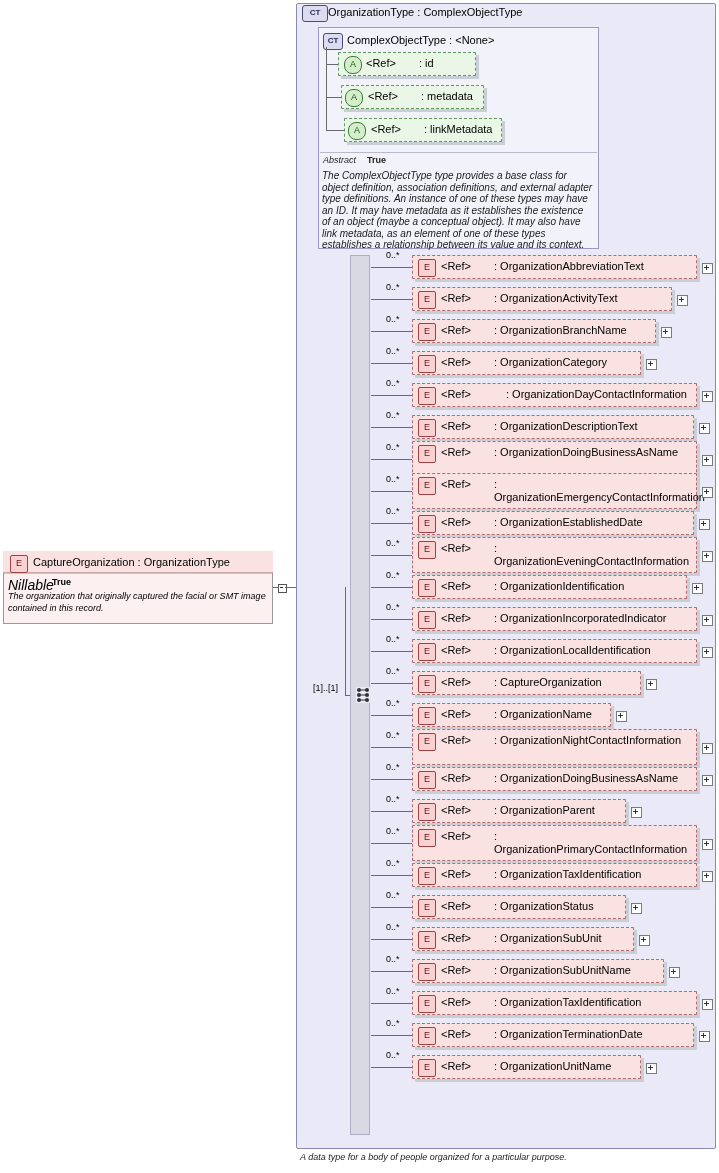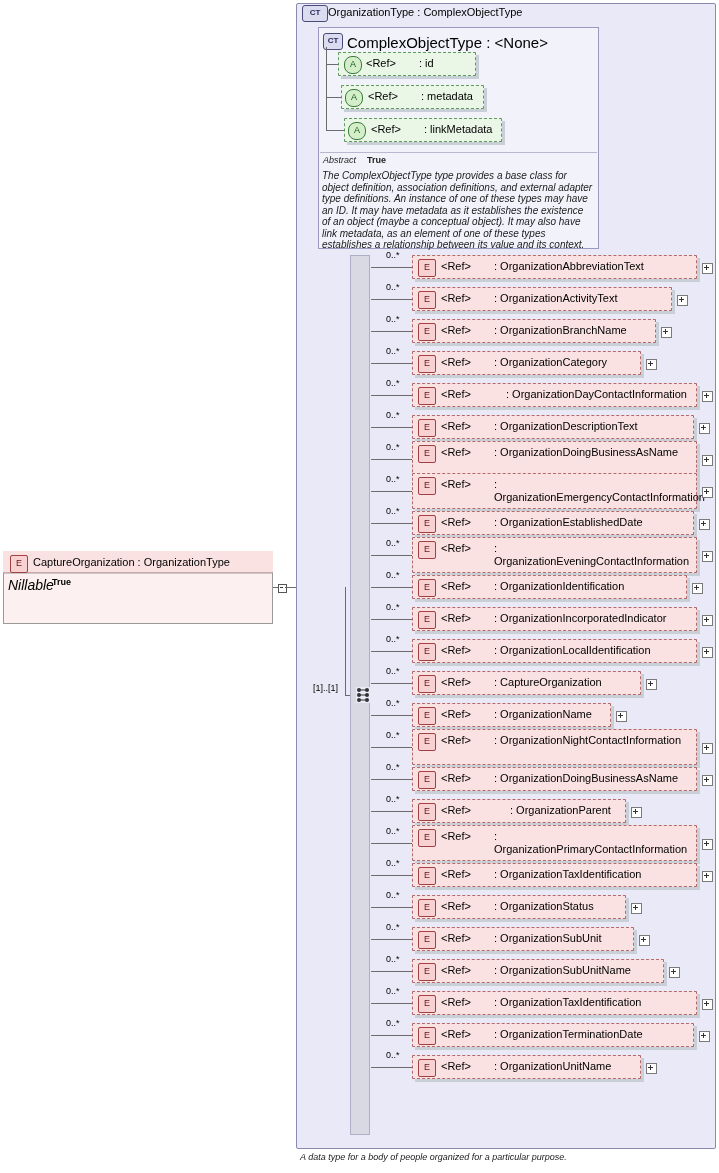--- a/index.html
+++ b/index.html
@@ -65,7 +65,7 @@
   .ct-inner-title {
     position: absolute;
     left: 347px; top: 34px;
-    font-size: 15px;
+    font-size: 11px;
     white-space: nowrap;
     text-align: right;
   }

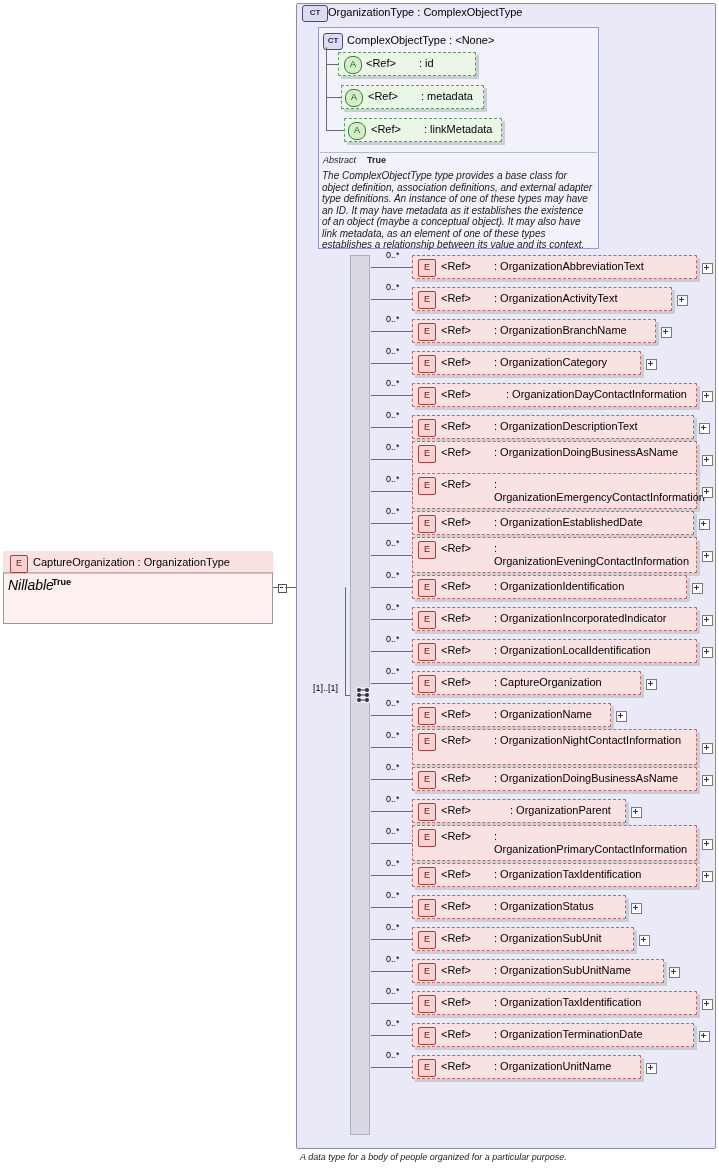--- a/index.html
+++ b/index.html
@@ -353,6 +353,7 @@
   <div class="src-sep"></div>
   <div class="src-nillable">Nillable</div>
   <div class="src-nillable-val">True</div>
+  <div class="src-doc">The organization that originally captured the facial or SMT image contained in this record.</div>
 
   <div class="line hline" style="left:273px;top:587px;width:5px;"></div>
   <div class="sq-handle" style="left:278px;top:584px;"></div>

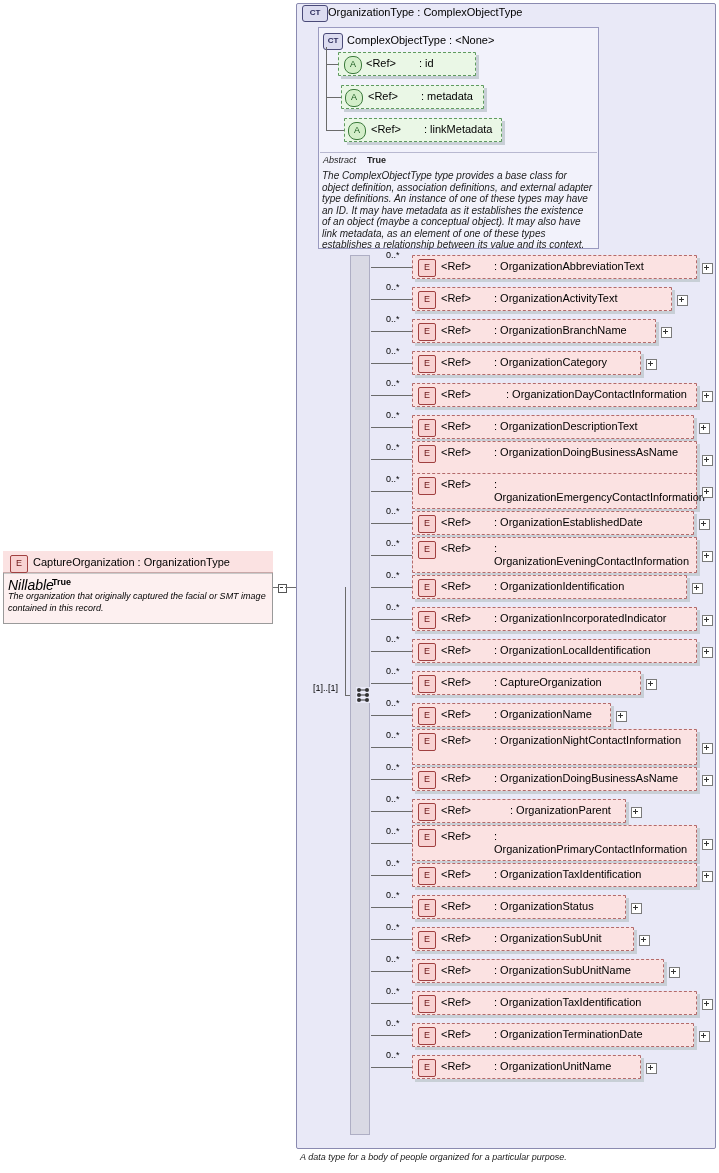--- a/index.html
+++ b/index.html
@@ -518,7 +518,7 @@
       <div class="abs el-row" style="left: 412px; top: 799px; width: 214px; height: 24px;"></div>
       <div class="el-badge" style="left: 418px; top: 803px;">E</div>
       <div class="el-ref" style="left: 441px; top: 804px;">&lt;Ref&gt;</div>
-      <div class="el-name" style="left: 494px; top: 804px; width: 126px; margin-left: 16px;">: OrganizationParent</div>
+      <div class="el-name" style="left: 494px; top: 804px; width: 126px;">: OrganizationParent</div>
       <div class="card" style="left: 386px; top: 794px;">0..*</div>
       <div class="plus-box" style="left: 631px; top: 807px;"></div>
       <div class="line hline" style="left: 371px; top: 811px; width: 41px;"></div>

